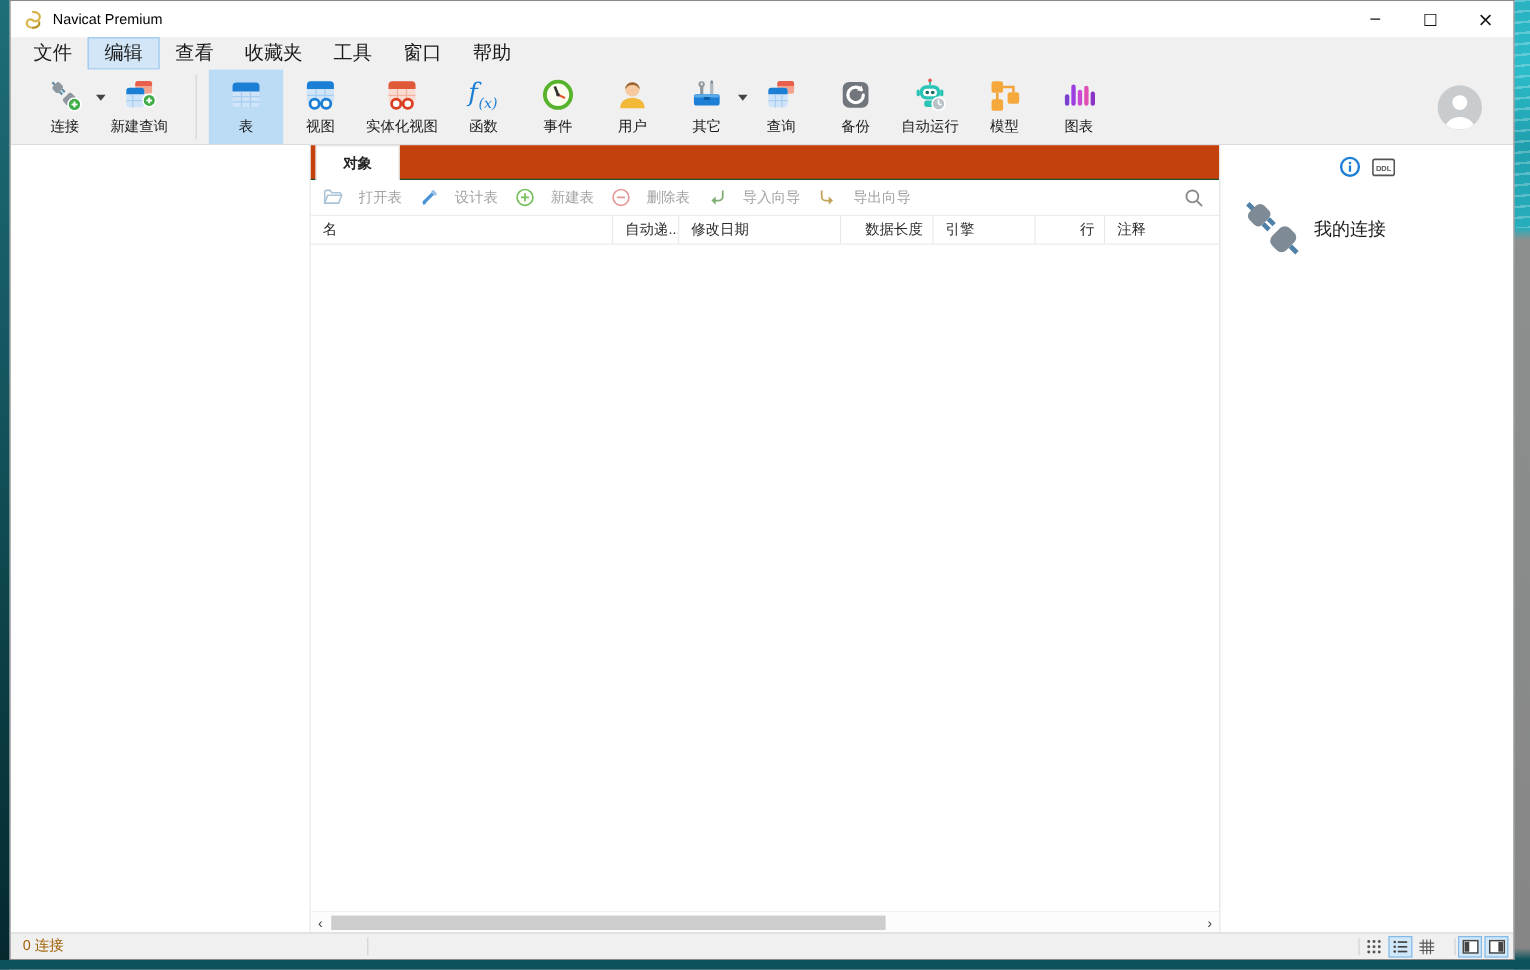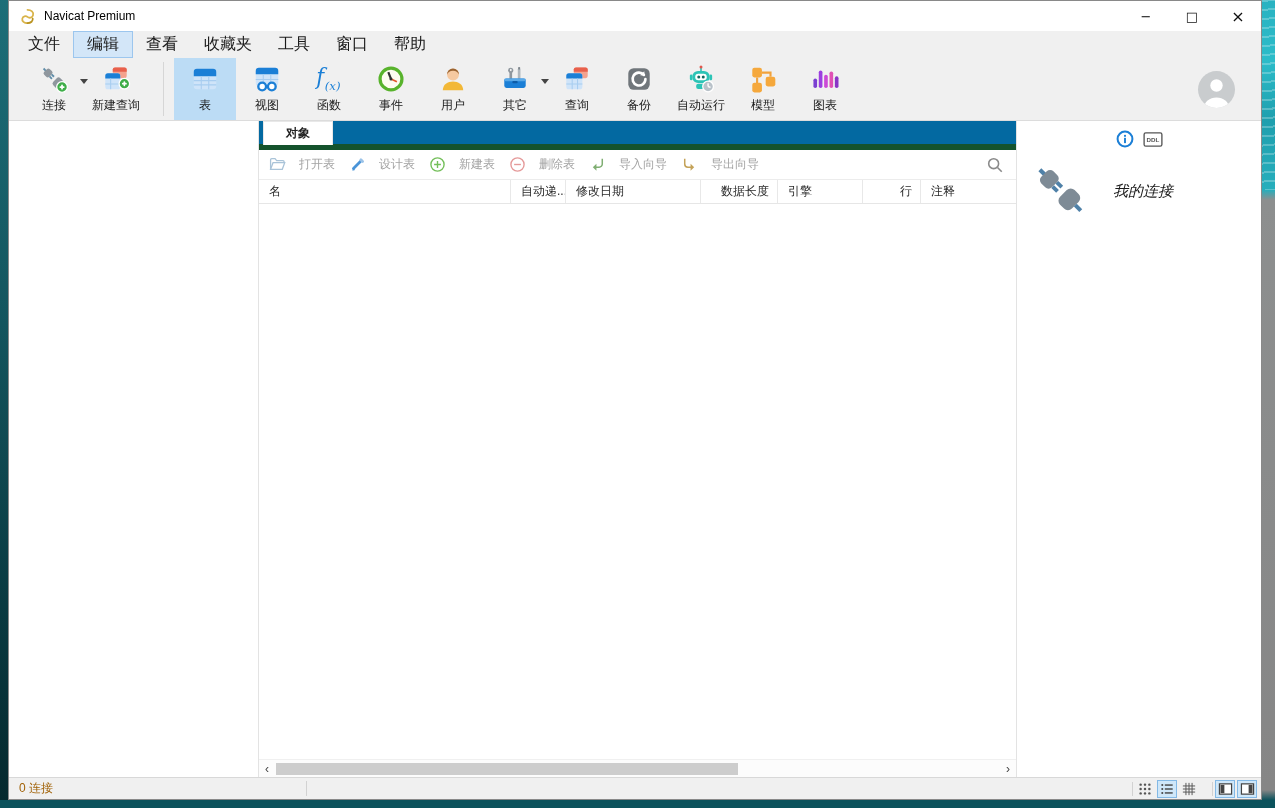--- a/index.html
+++ b/index.html
@@ -193,6 +193,19 @@
       <span class="tlabel">视图</span>
     </div>
 
+    <div class="tb-item">
+      <span class="ticon">
+        <svg width="30" height="30" viewBox="0 0 28 28">
+          <rect x="3.5" y="3.5" width="21" height="17" rx="3" fill="#fadcd2"></rect>
+          <path d="M3.5 9.5 v-3 a3 3 0 0 1 3-3 h15 a3 3 0 0 1 3 3 v3 z" fill="#e05a3a"></path>
+          <path d="M3.5 14.5 h21 M10.5 9.5 v11 M17.5 9.5 v11" stroke="#f0b3a0" stroke-width="1" fill="none"></path>
+          <circle cx="9.5" cy="21" r="3.6" fill="#fff" stroke="#d93f20" stroke-width="2.2"></circle>
+          <circle cx="18.5" cy="21" r="3.6" fill="#fff" stroke="#d93f20" stroke-width="2.2"></circle>
+          <path d="M13.1 21 h1.8" stroke="#d93f20" stroke-width="2"></path>
+        </svg>
+      </span>
+      <span class="tlabel">实体化视图</span>
+    </div>
 
     <div class="tb-item">
       <span class="ticon">

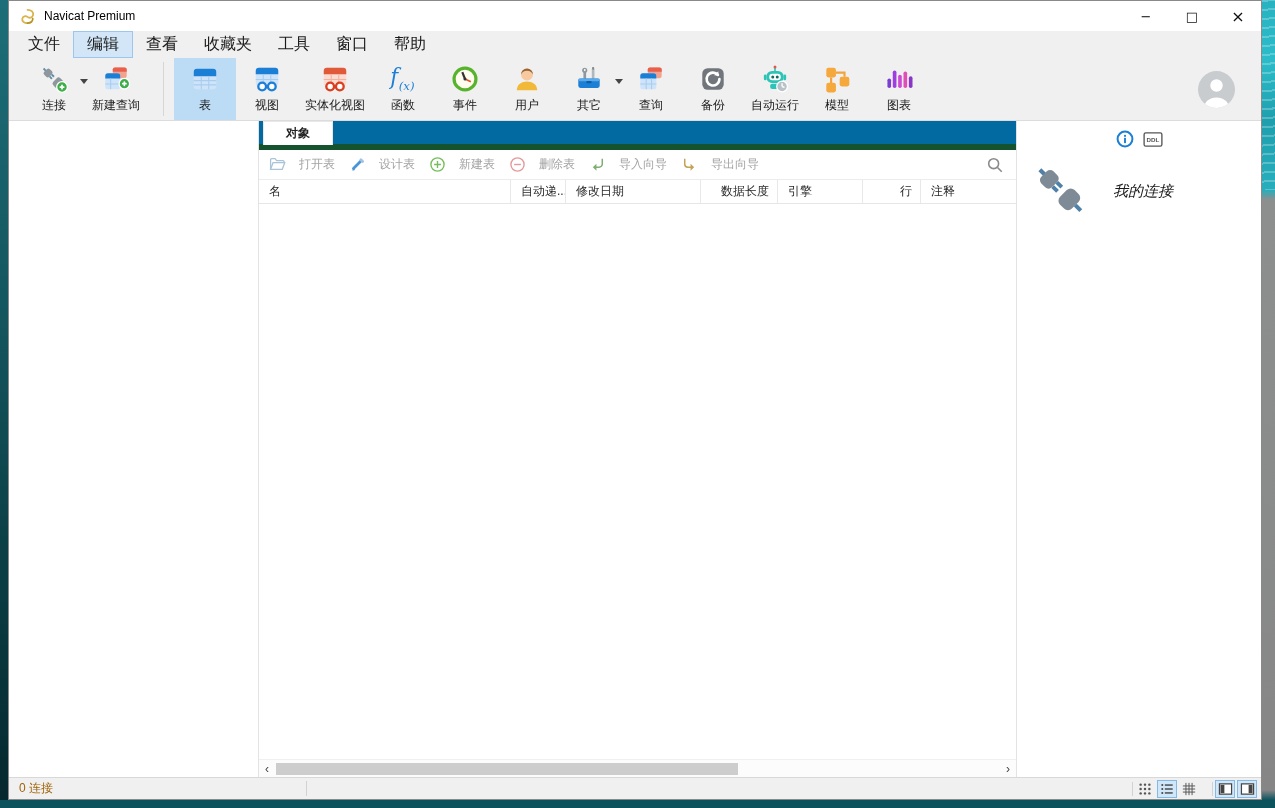--- a/index.html
+++ b/index.html
@@ -54,7 +54,7 @@
   #rightpanel { flex:1; background:#fff; border-left:1px solid #e3e3e3; }
 
   
-  #tabbar { height:29px; background:#0369a1; border-bottom:6px solid #14532d; display:flex; align-items:stretch; }
+  #tabbar { height:29px; background:#c2410c; border-bottom:1px solid #14532d; display:flex; align-items:stretch; }
   .tab { width:70px; margin-left:4px; background:#fff; border:1px solid #e8e8e8; border-bottom:none;
          margin-bottom:-1px; display:flex; align-items:center; justify-content:center;
          font-size:12px; font-weight:600; color:#222; }

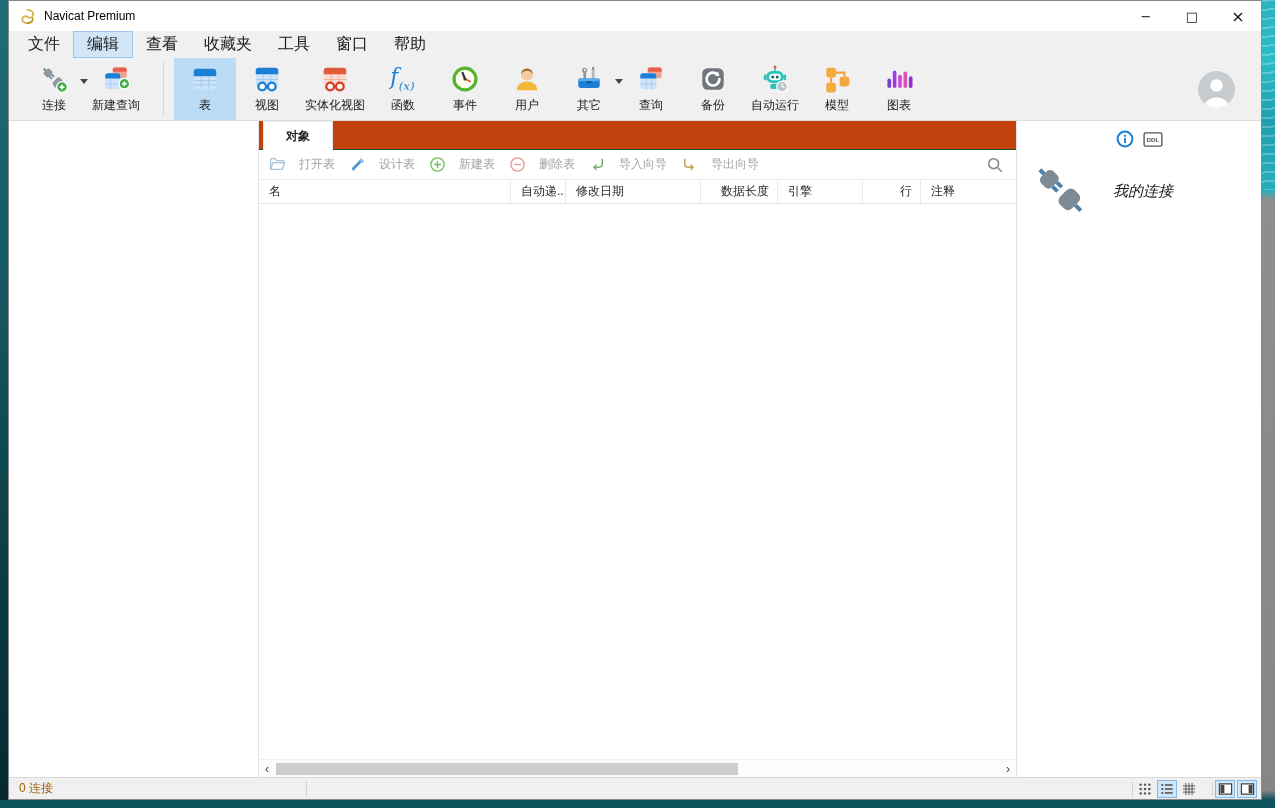--- a/index.html
+++ b/index.html
@@ -83,7 +83,7 @@
 
   
   .rp-icons { margin-top:9px; display:flex; justify-content:center; gap:9px; align-items:center; }
-  .rp-conn { margin-top:10px; padding-left:14px; display:flex; align-items:center; gap:22px; height:66px;font-style:italic; }
+  .rp-conn { margin-top:10px; padding-left:14px; display:flex; align-items:center; gap:4px; height:66px; }
   .rp-conn-label { font-size:15px; color:#1a1a1a; font-weight:500; }
 
   

